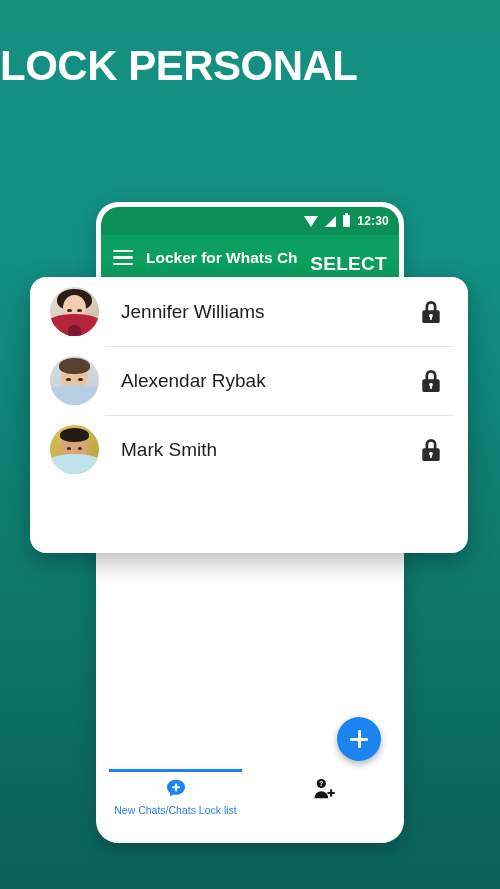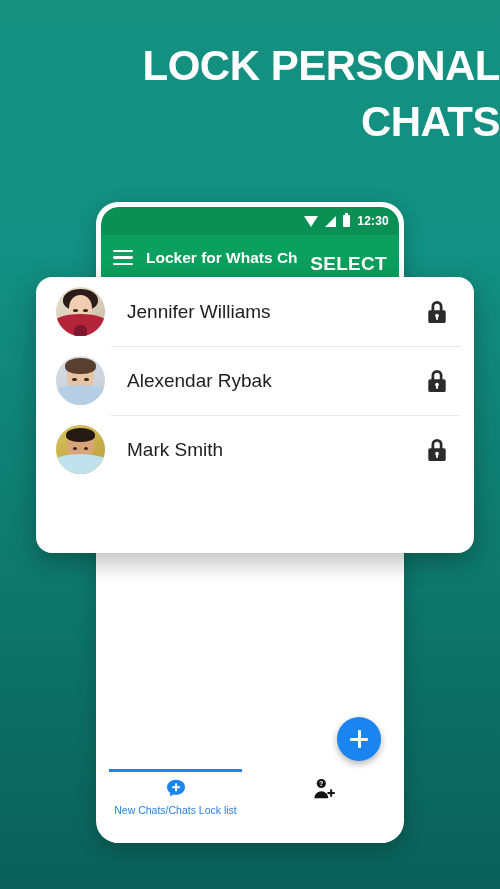--- a/index.html
+++ b/index.html
@@ -13,7 +13,7 @@
   
   .headline{
     position:absolute; left:0; right:0; top:38px;
-    text-align:right; color:#ffffff;
+    text-align:left; color:#ffffff;
     font-size:42px; line-height:56px; font-weight:bold;
     letter-spacing:-0.5px;
   }

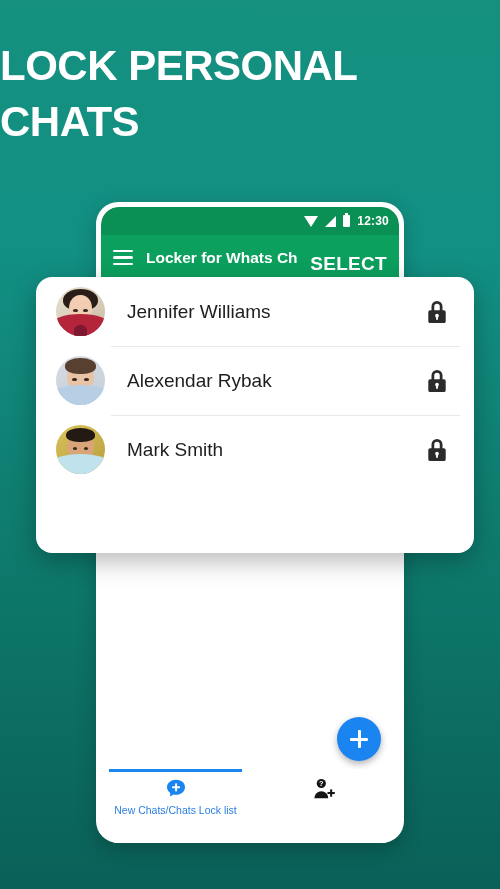--- a/index.html
+++ b/index.html
@@ -123,7 +123,6 @@
 
 <div class="headline">
   <span class="l1">LOCK PERSONAL</span>
-  <span class="l2">CHATS</span>
 </div>
 
 <div class="phone">

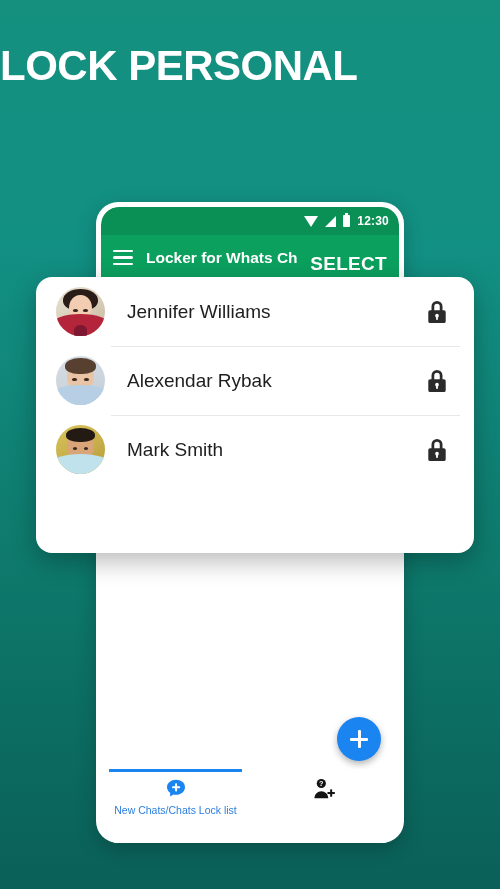--- a/index.html
+++ b/index.html
@@ -88,7 +88,7 @@
 
   
   .card{
-    position:absolute; left:36px; top:277px; width:438px; height:276px;
+    position:absolute; left:30px; top:277px; width:438px; height:276px;
     background:#fff; border-radius:16px; box-shadow:0 8px 26px rgba(0,0,0,.28);
     overflow:hidden;
   }

